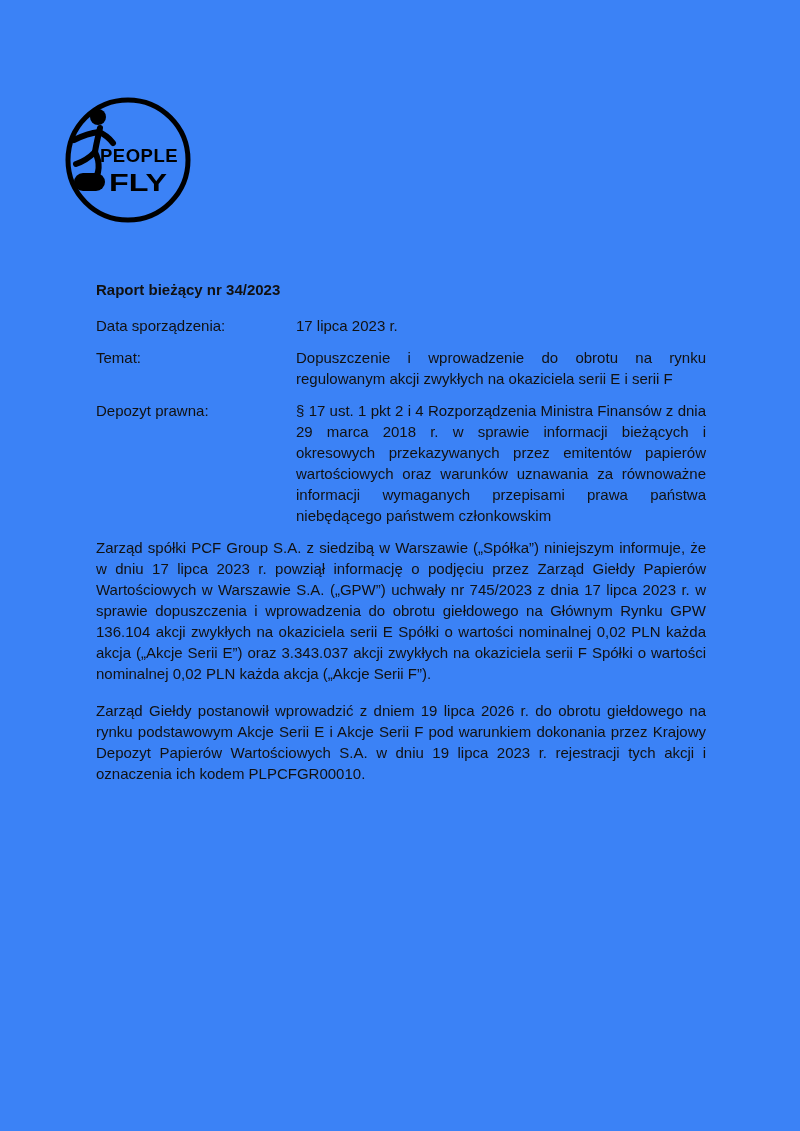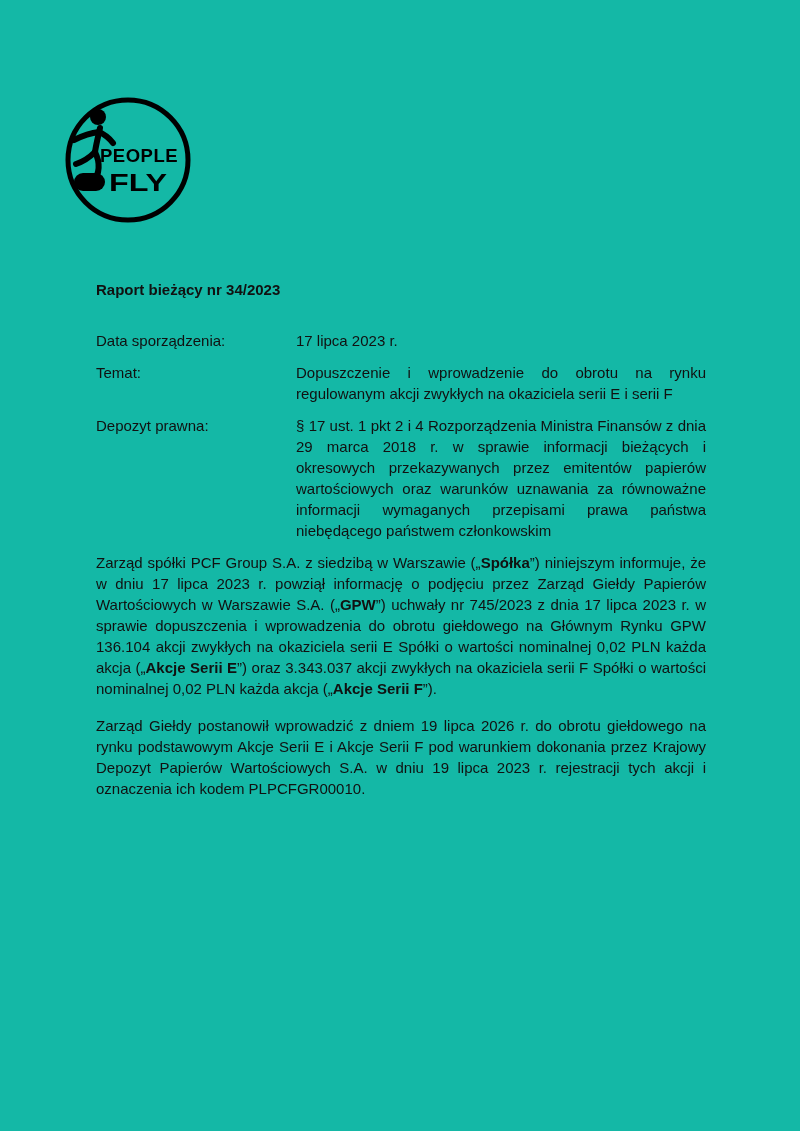--- a/index.html
+++ b/index.html
@@ -8,7 +8,7 @@
     position: relative;
     width: 800px;
     height: 1131px;
-    background: #14b8a6;
+    background: #3b82f6;
     color: #111111;
     font-family: "Liberation Sans", sans-serif;
     overflow: hidden;

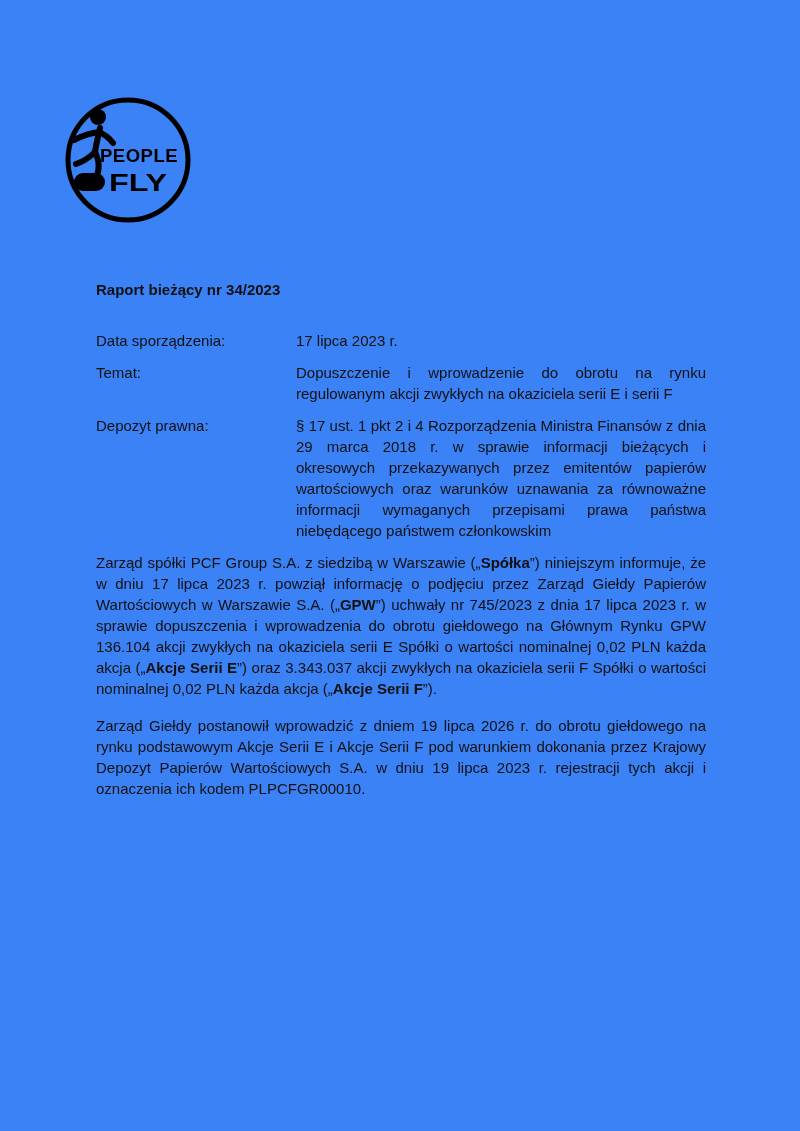--- a/index.html
+++ b/index.html
@@ -38,7 +38,7 @@
     font-size: 15px;
     line-height: 21px;
   }
-  .report-title { font-size: 15px; font-weight: 700; margin-bottom: 30px; }
+  .report-title { font-size: 15px; font-weight: 700; margin-bottom: 15px; }
   .field-row { display: flex; margin-bottom: 11px; }
   .field-label { flex: 0 0 200px; width: 200px; font-weight: 400; }
   .field-value { flex: 1; text-align: justify; }

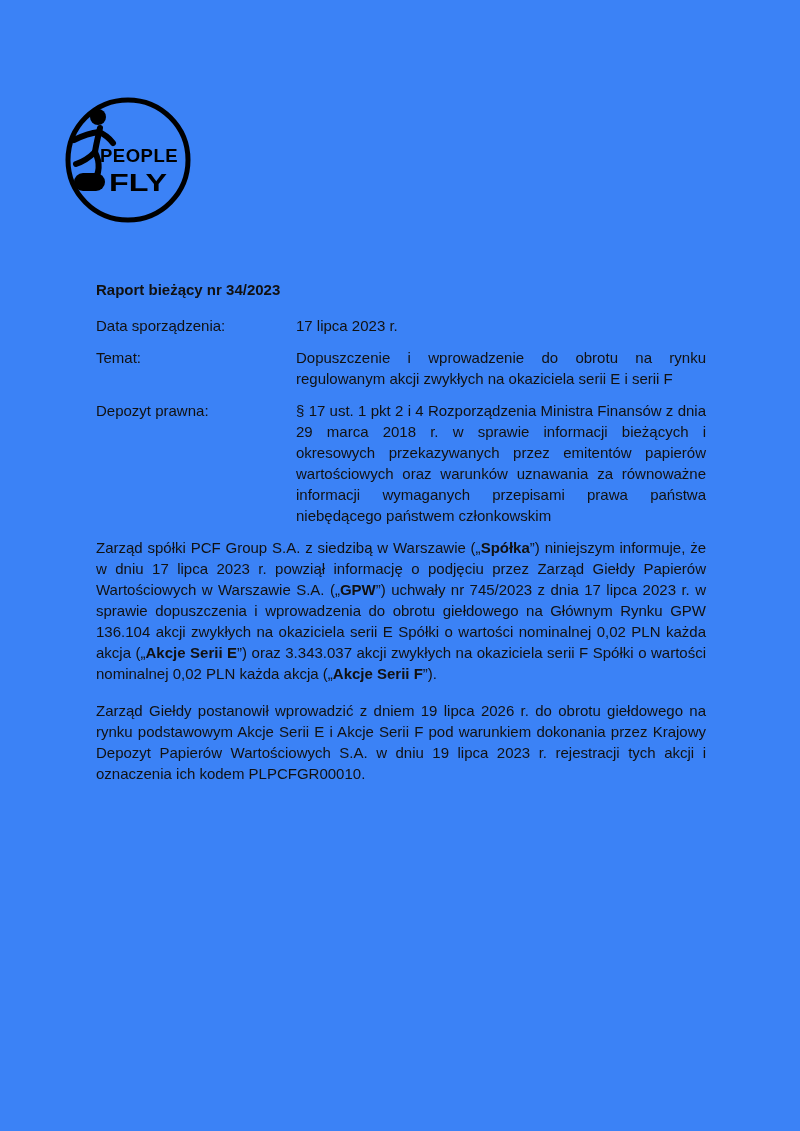--- a/index.html
+++ b/index.html
@@ -44,7 +44,7 @@
   .field-value { flex: 1; text-align: justify; }
   .section-heading { font-size: 15px; font-weight: 700; margin: 15px 0 16px 0; }
   .body-paragraph { text-align: justify; margin-bottom: 16px; }
-  .body-paragraph strong { font-weight: 700; }
+  .body-paragraph strong { font-weight: 400; }
 </style>
 </head>
 <body>

